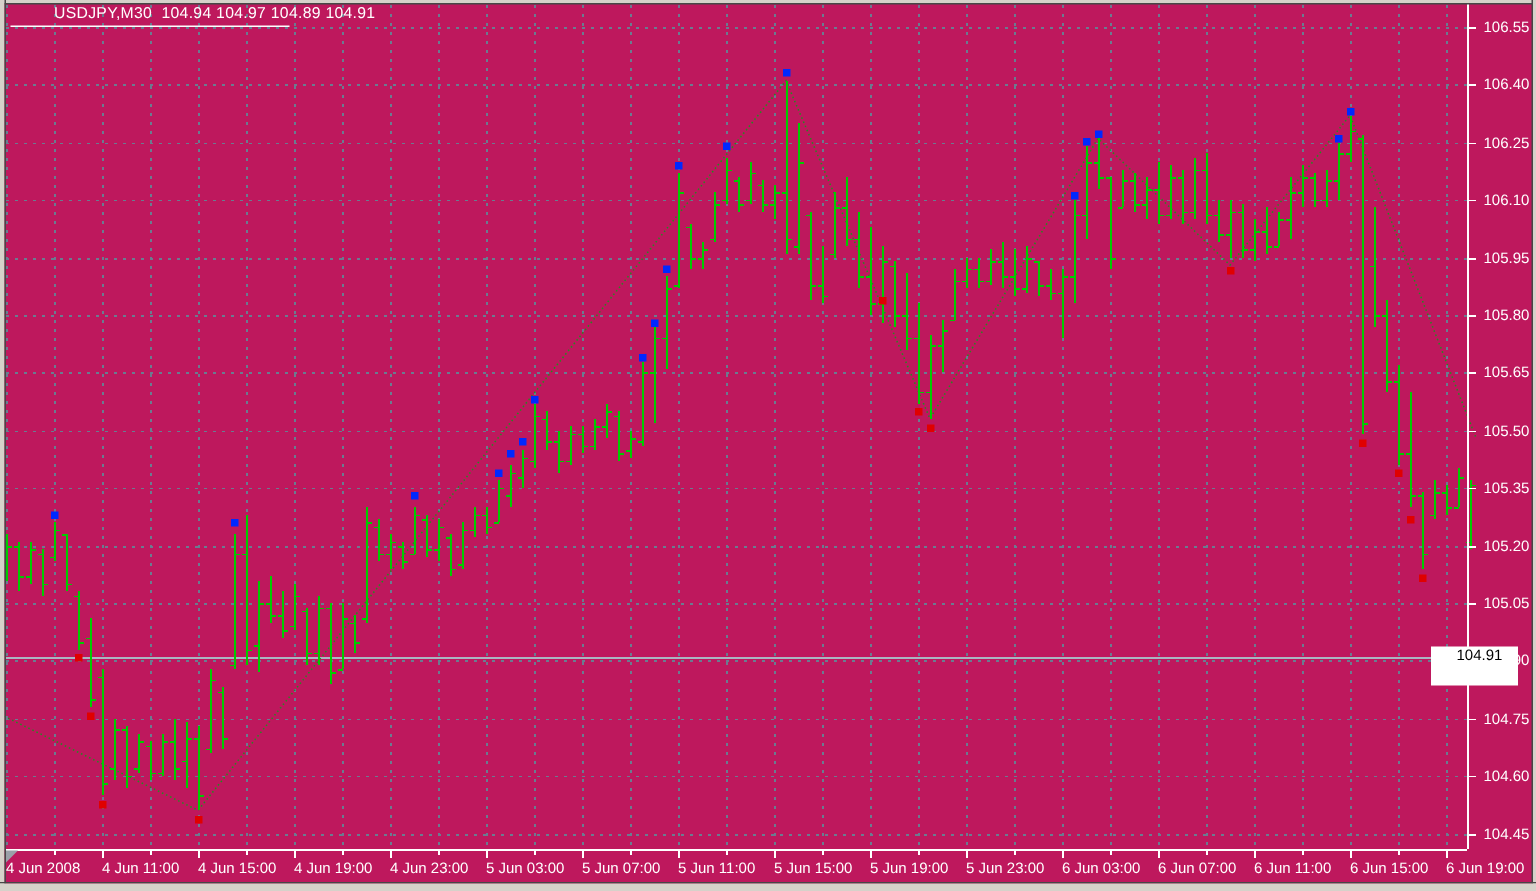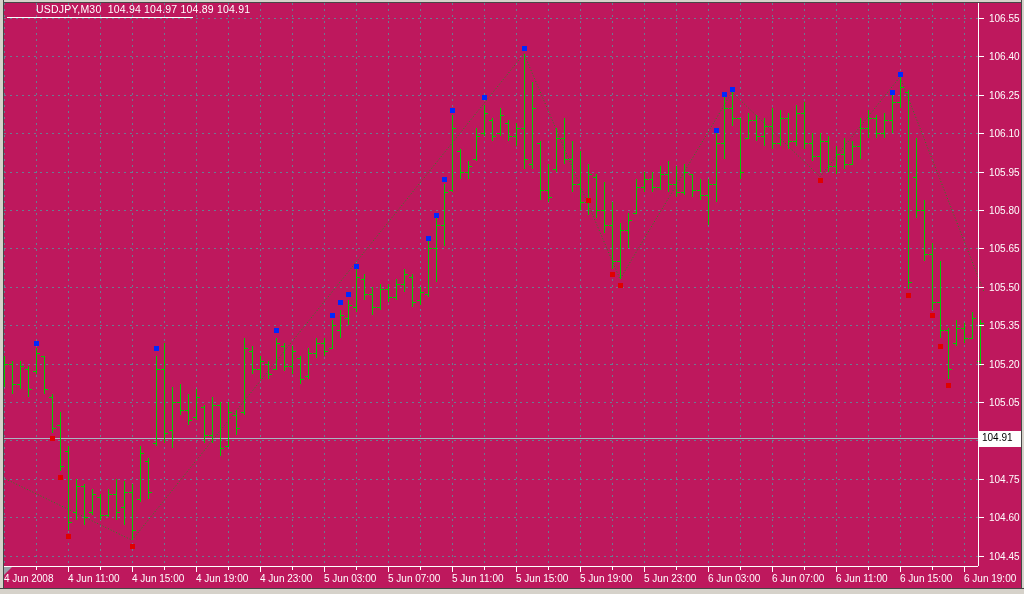--- a/index.html
+++ b/index.html
@@ -18,8 +18,8 @@
   .title{position:absolute;left:8px;top:3px;z-index:10;color:#fff;font-size:10.5px;
          white-space:pre;letter-spacing:0.2px;padding-left:28px;}
   .title-underline{position:absolute;left:7px;top:17px;width:186px;height:1px;background:#fff;z-index:10;}
-  .price-tag{position:absolute;left:979px;width:41px;height:16px;background:#fff;color:#000;
-             font-size:10px;line-height:13px;padding-left:3px;z-index:11;}
+  .price-tag{position:absolute;left:954px;width:41px;height:26px;background:#fff;color:#000;
+             font-size:10px;line-height:13px;padding-left:17px;z-index:11;}
 </style>
 </head>
 <body>

